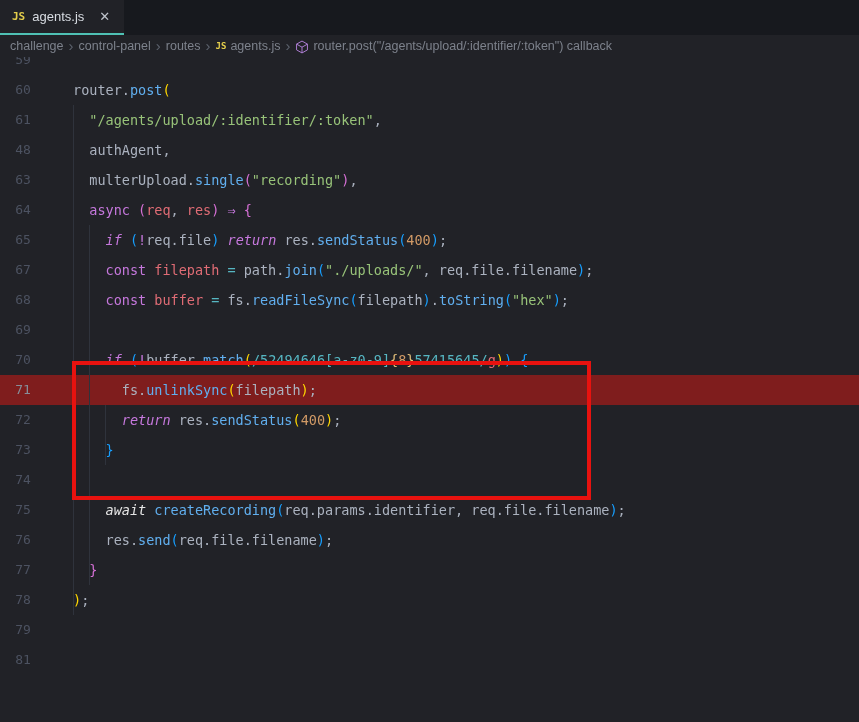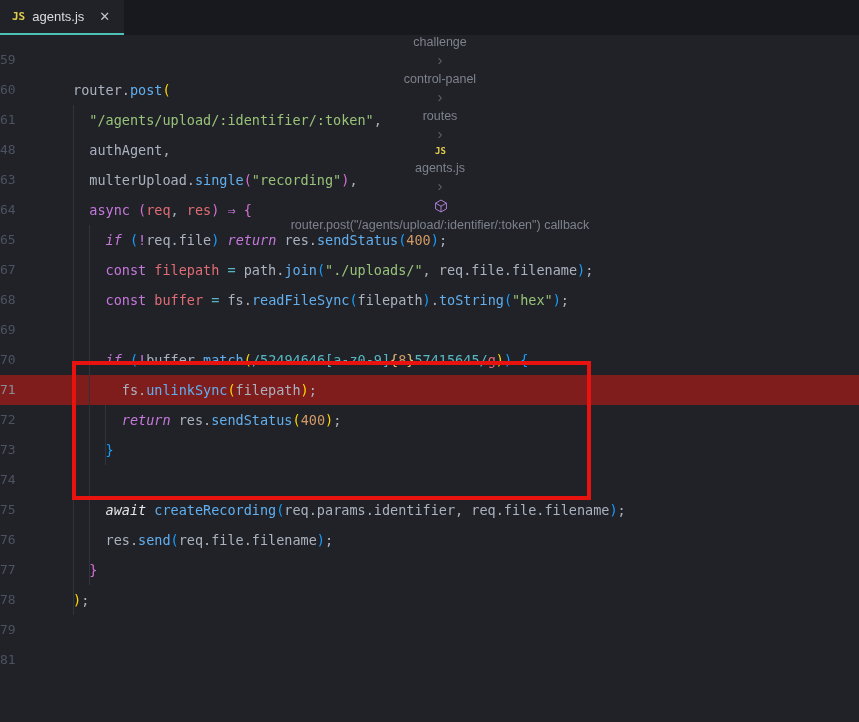--- a/index.html
+++ b/index.html
@@ -30,9 +30,9 @@
   }
   
   .breadcrumbs{
-    position:absolute;top:35px;left:17px;right:0;height:22px;z-index:20;
+    position:absolute;top:35px;left:6px;right:0;height:22px;z-index:20;
     background:#212227;display:flex;align-items:center;gap:5px;
-    padding-left:4px;font-size:12.5px;color:#7d828c;white-space:nowrap;flex-direction:column;
+    padding-left:4px;font-size:12.5px;color:#7d828c;white-space:nowrap;
   }
   .crumb{cursor:pointer;}
   .crumb-sep{color:#5c626d;font-size:15px;line-height:1;margin-top:-2px;cursor:default;}

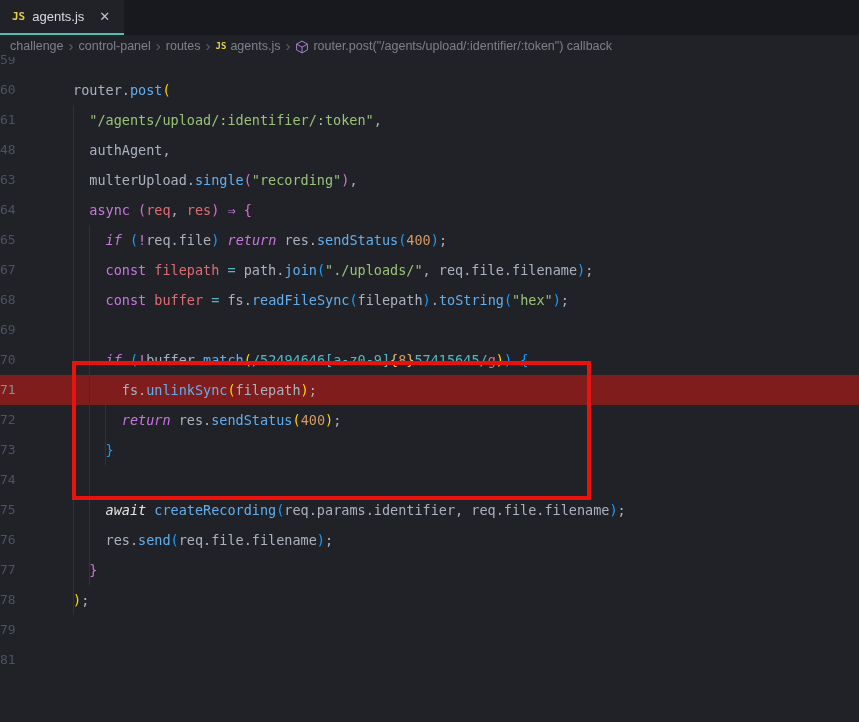--- a/index.html
+++ b/index.html
@@ -47,7 +47,7 @@
   }
   .code-row.active{background:#7f1d1d;}
   .gutter{
-    flex:0 0 52px;box-sizing:border-box;text-align:left;padding-right:6px;
+    flex:0 0 52px;box-sizing:border-box;text-align:center;padding-right:6px;
     color:#4c5261;font-size:13px;cursor:pointer;user-select:none;
   }
   .code-row.active .gutter{color:#878e99;}

